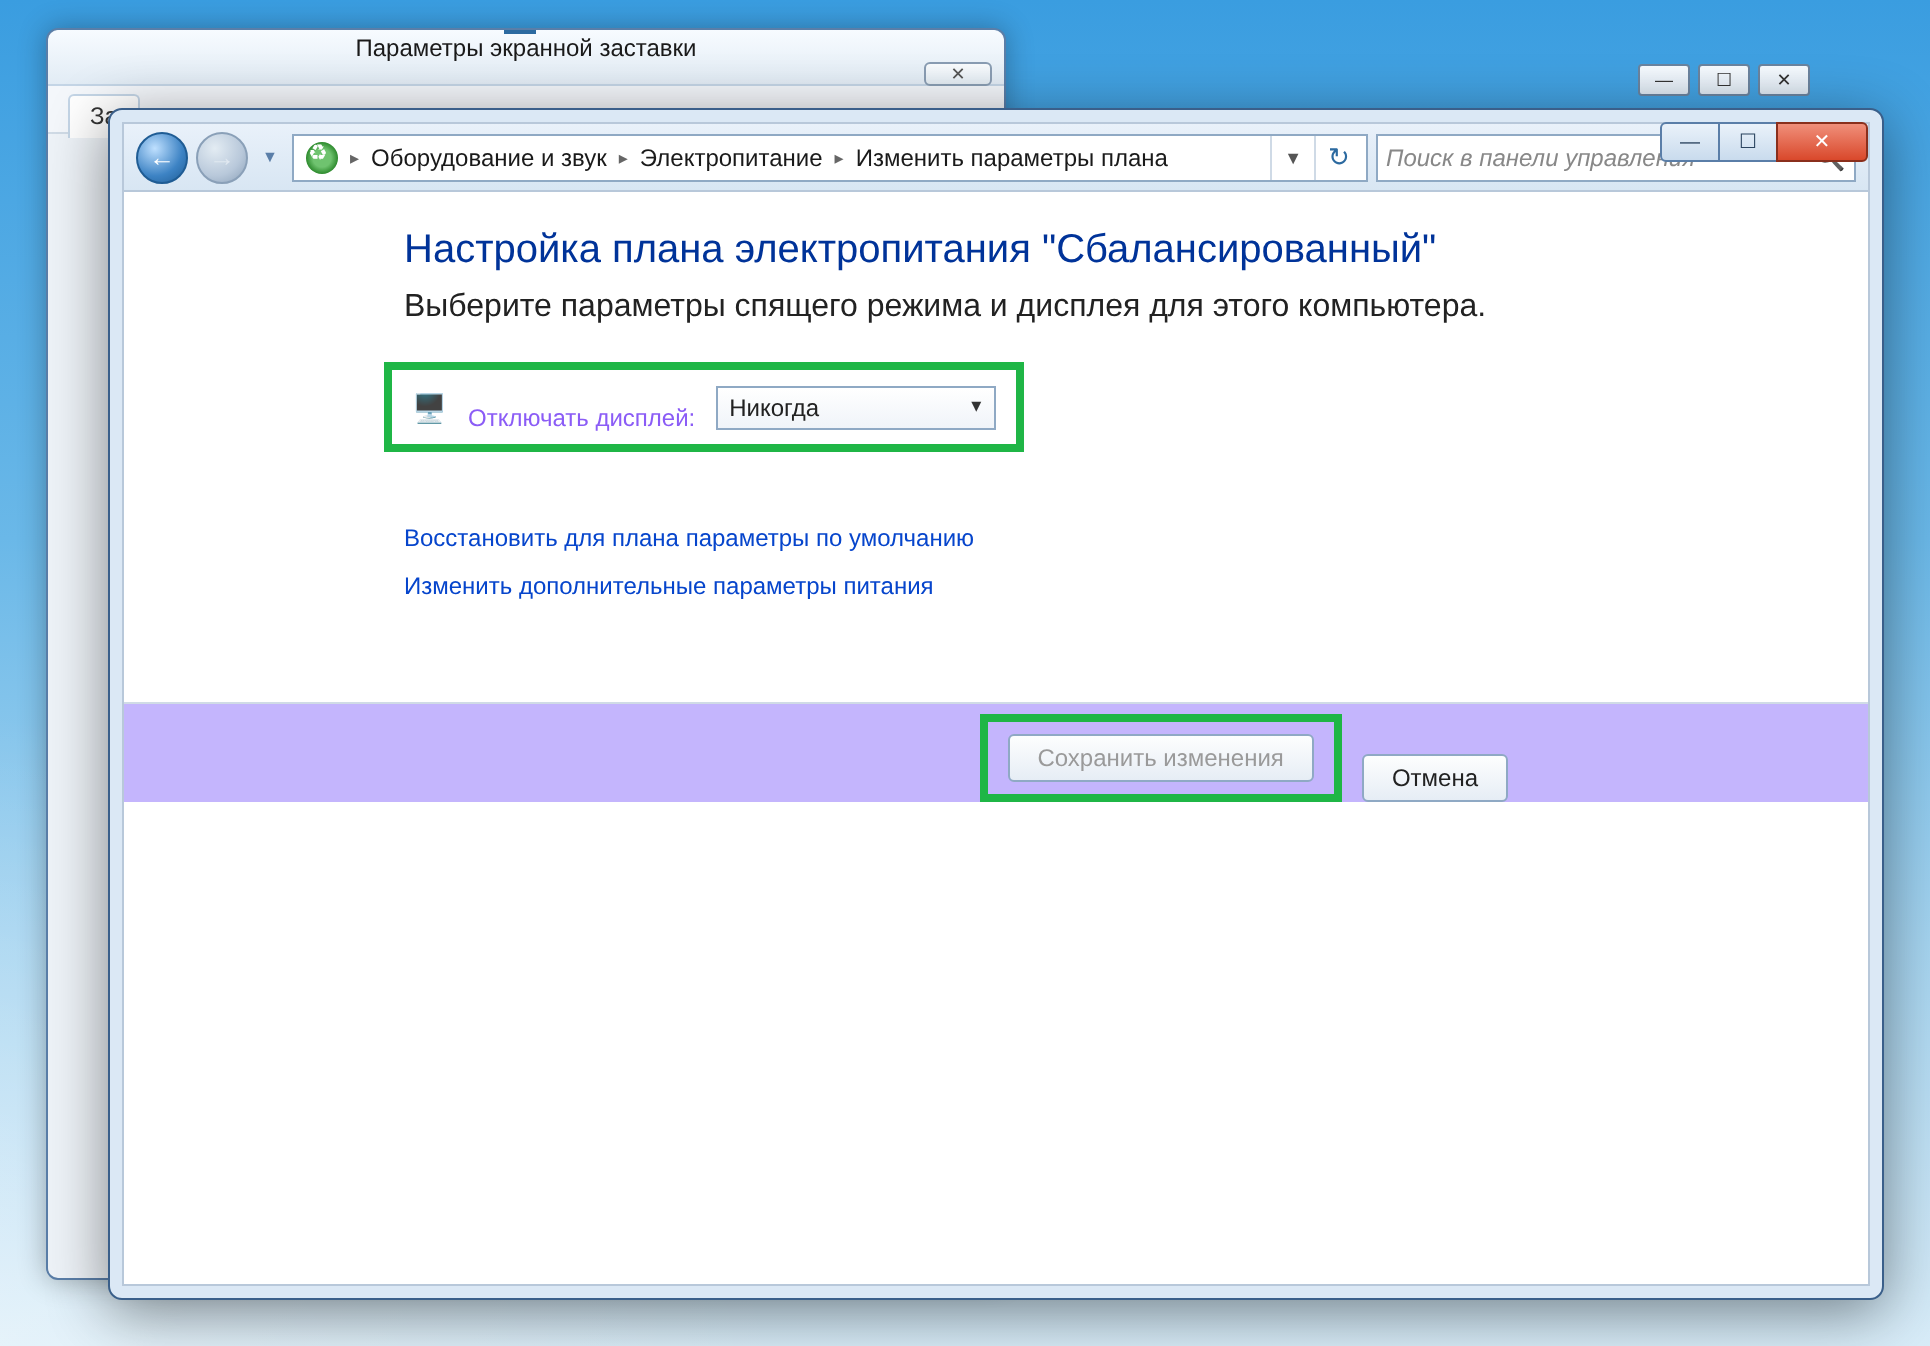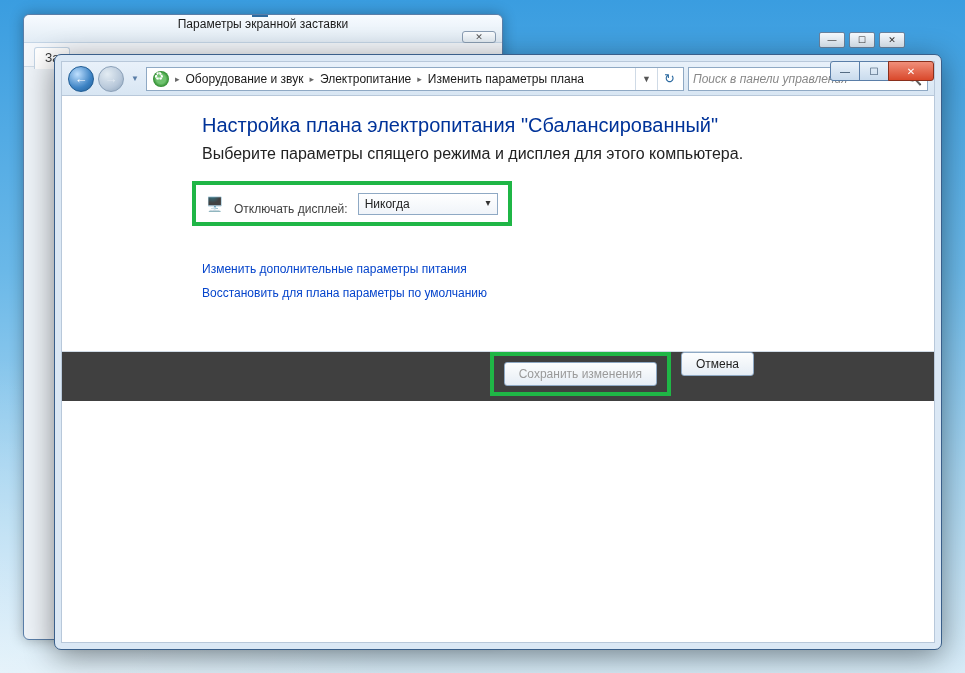--- a/index.html
+++ b/index.html
@@ -240,7 +240,7 @@
     display:flex;align-items:center;justify-content:center;
     font-size:14px; color:#3d6aa8;
   }
-  .field-label { color:#404040; font-size:12px;margin-top:11px; }
+  .field-label { color:#8b5cf6; font-size:12px;margin-top:11px; }
   .combo {
     width:140px; height:22px;
     border:1px solid #8fa9c4;

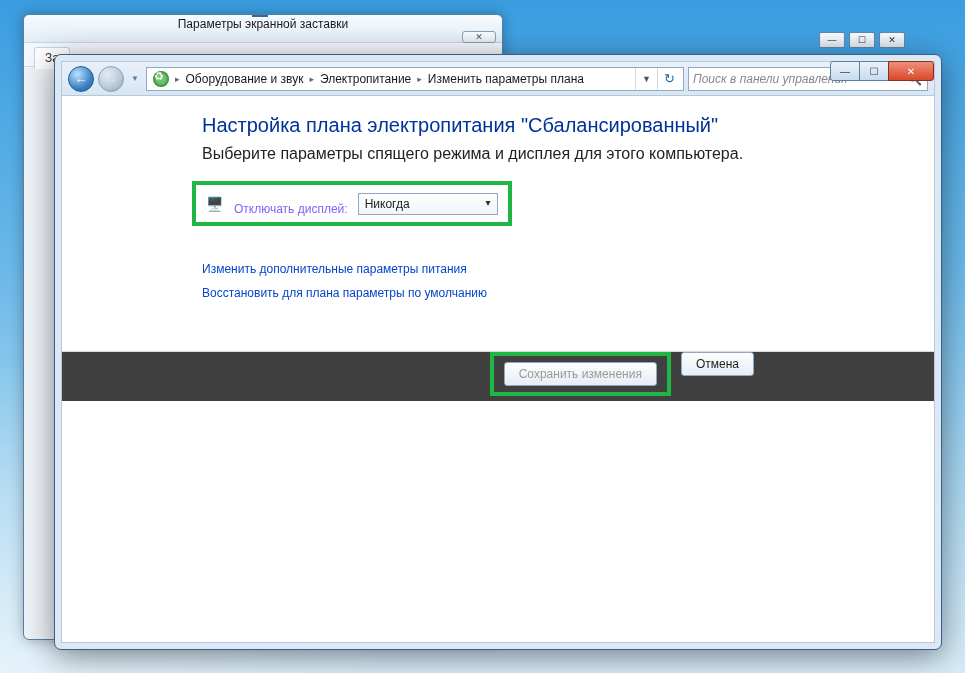--- a/index.html
+++ b/index.html
@@ -367,8 +367,8 @@
       </div>
 
       <div class="linklist">
+        <a href="#">Восстановить для плана параметры по умолчанию</a>
         <a href="#">Изменить дополнительные параметры питания</a>
-        <a href="#">Восстановить для плана параметры по умолчанию</a>
       </div>
     </div>
 

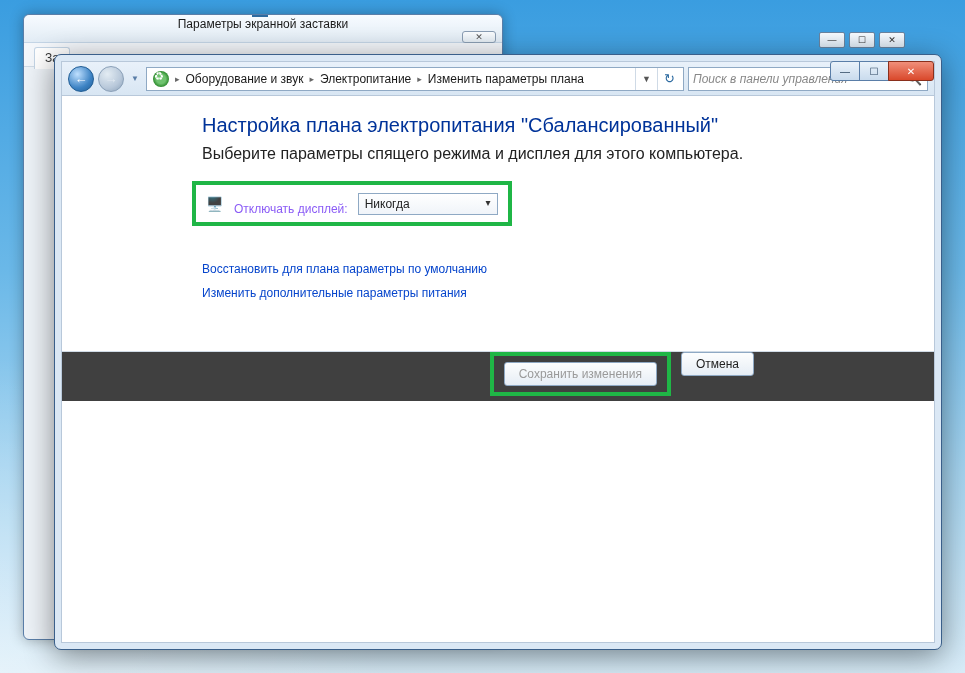--- a/index.html
+++ b/index.html
@@ -269,10 +269,10 @@
   
   .buttonbar {
     border-top:1px solid #d0dbe6;
-    background:#404040;
+    background:#c4b5fd;
     height:50px;
     display:flex;
-    align-items:flex-start;
+    align-items:flex-end;
     justify-content:flex-end;
     padding: 0 180px 0 0;
     gap:10px;

